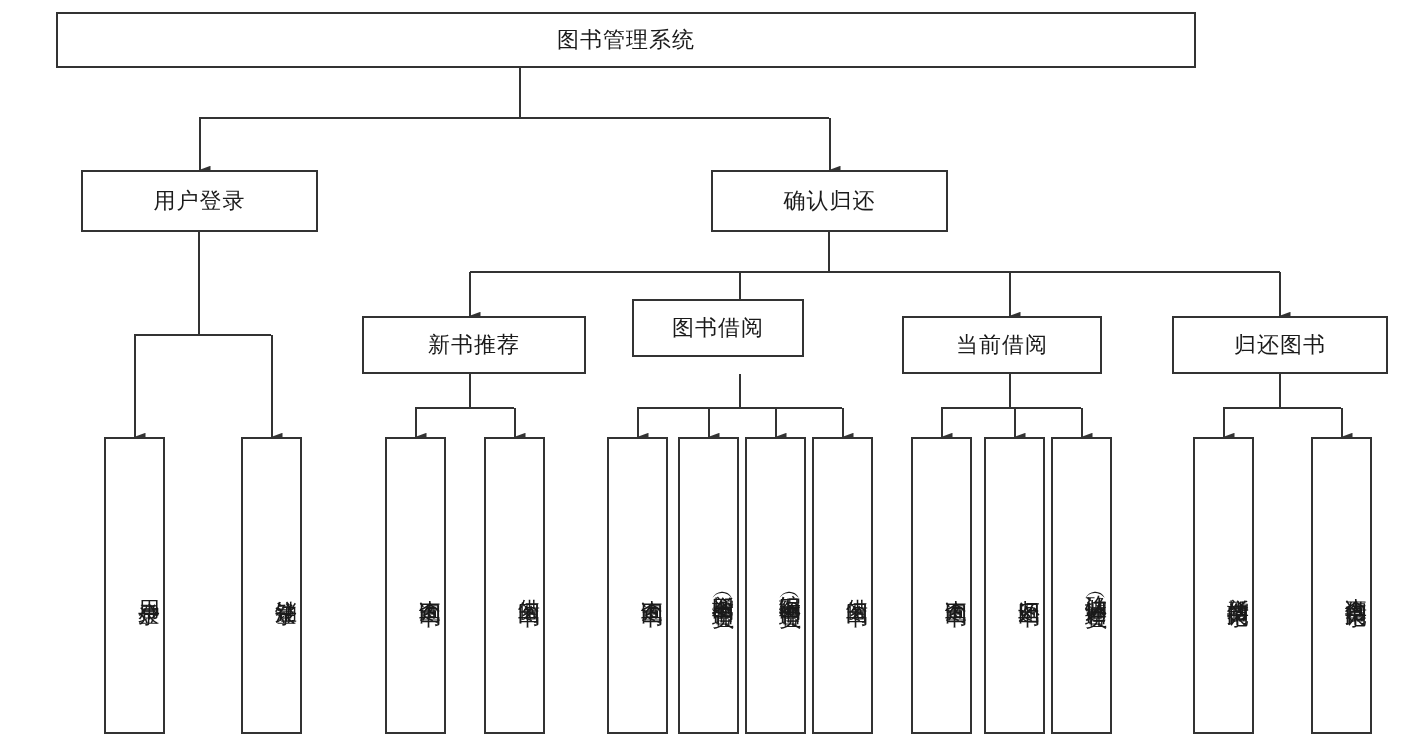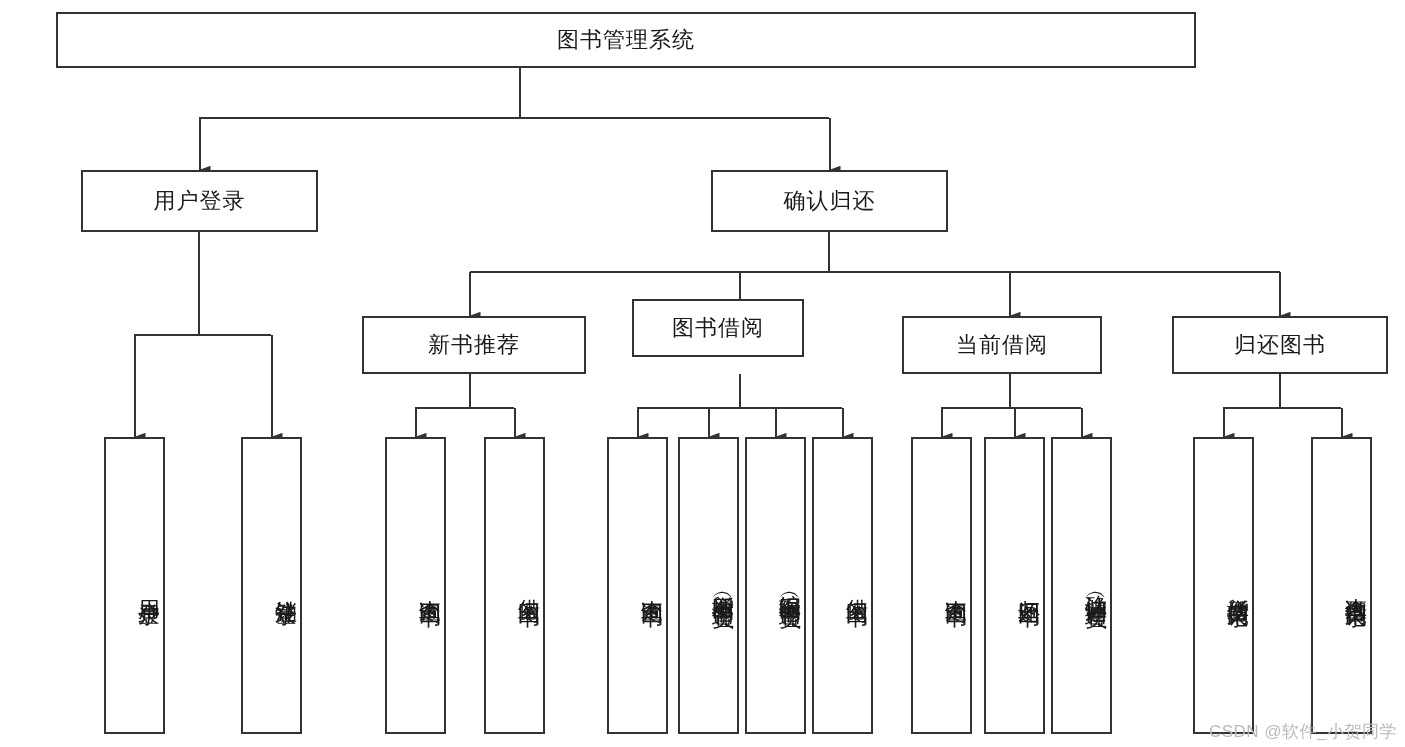--- a/index.html
+++ b/index.html
@@ -173,7 +173,6 @@
       </div>
     </div>
 
-  <div id="watermark">CSDN @软件_小贺同学</div>
 </div>
 
 </body></html>

